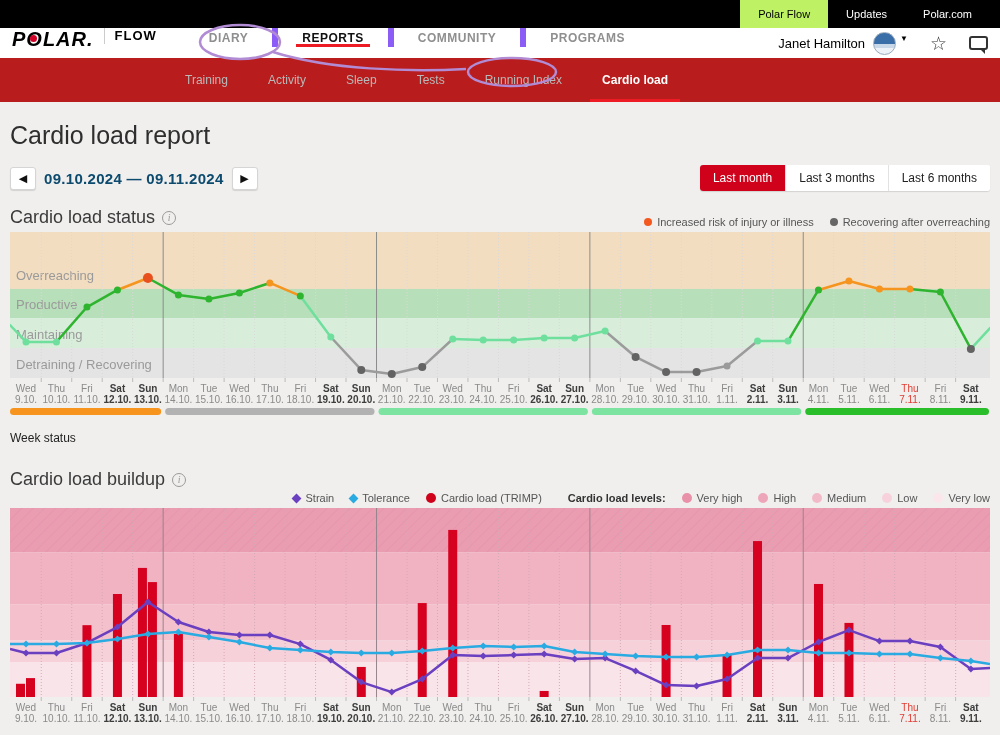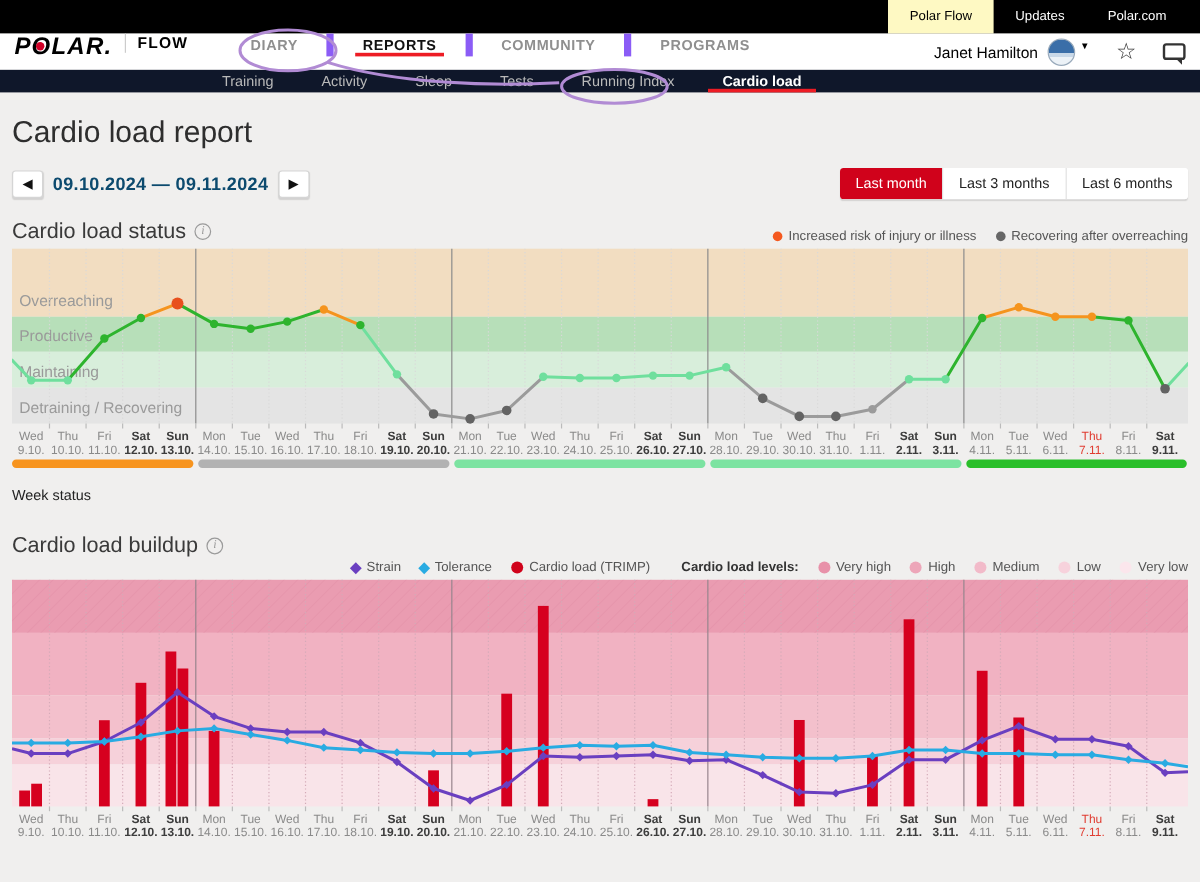--- a/index.html
+++ b/index.html
@@ -9,7 +9,7 @@
   
   .topbar { background:#000; height:28px; display:flex; justify-content:flex-end; align-items:stretch; padding-right:10px; }
   .topbar .tab { color:#fff; font-size:11px; line-height:28px; padding:0 18px; cursor:pointer; }
-  .topbar .tab.active { background:#fef9c3; color:#000; }
+  .topbar .tab.active { background:#bef264; color:#000; }
 
   
   .navbar { background:#fff; height:30px; display:flex; padding:0 12px; position:relative; }

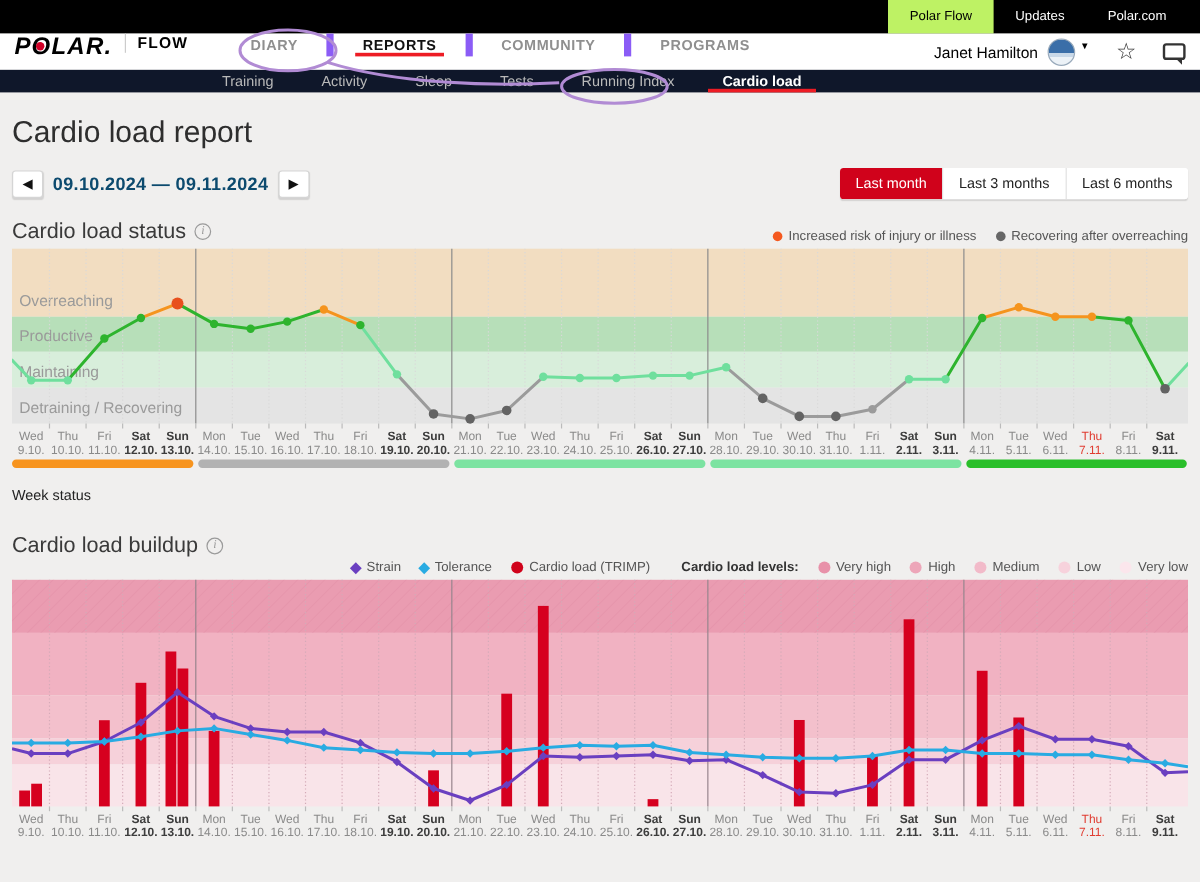--- a/index.html
+++ b/index.html
@@ -34,7 +34,7 @@
     border-left:5px solid transparent; border-top:5px solid #333; }
 
   
-  .subnav { background:#0f172a; height:19px; display:flex; align-items:stretch; padding-left:165px; }
+  .subnav { background:#b91c1c; height:44px; display:flex; align-items:stretch; padding-left:165px; }
   .subnav-item { color:#b9b9b9; font-size:12px; padding:0 20px; display:flex; align-items:center; cursor:pointer; position:relative; }
   .subnav-item.active { color:#fff; font-weight:bold; }
   .subnav-item.active::after { content:''; position:absolute; left:8px; right:8px; bottom:0; height:3px; background:#ed1c24; }

